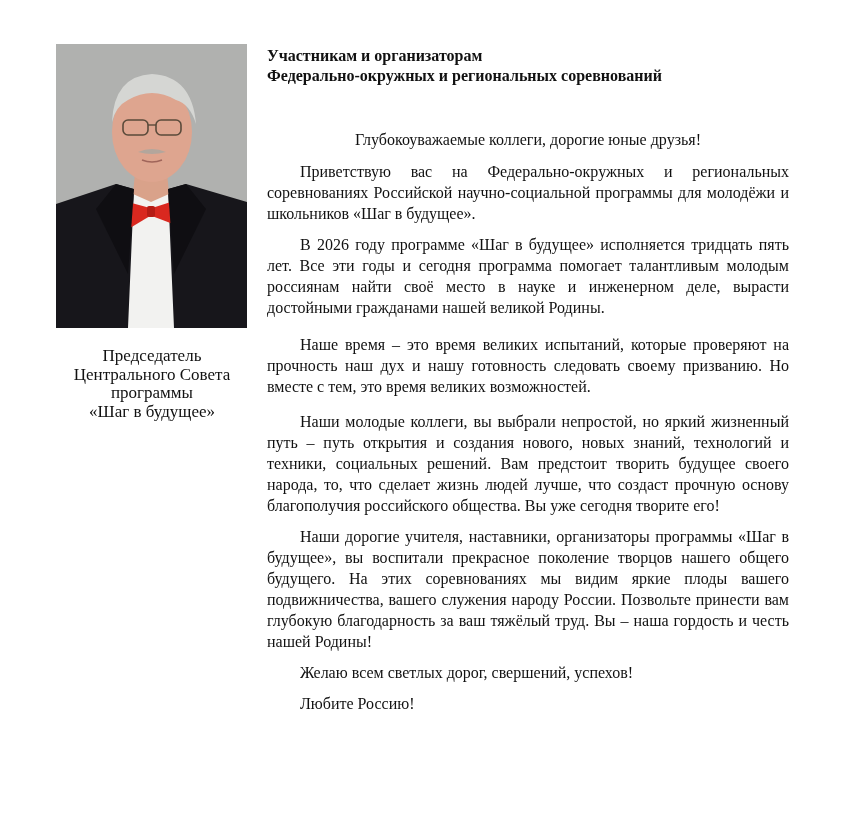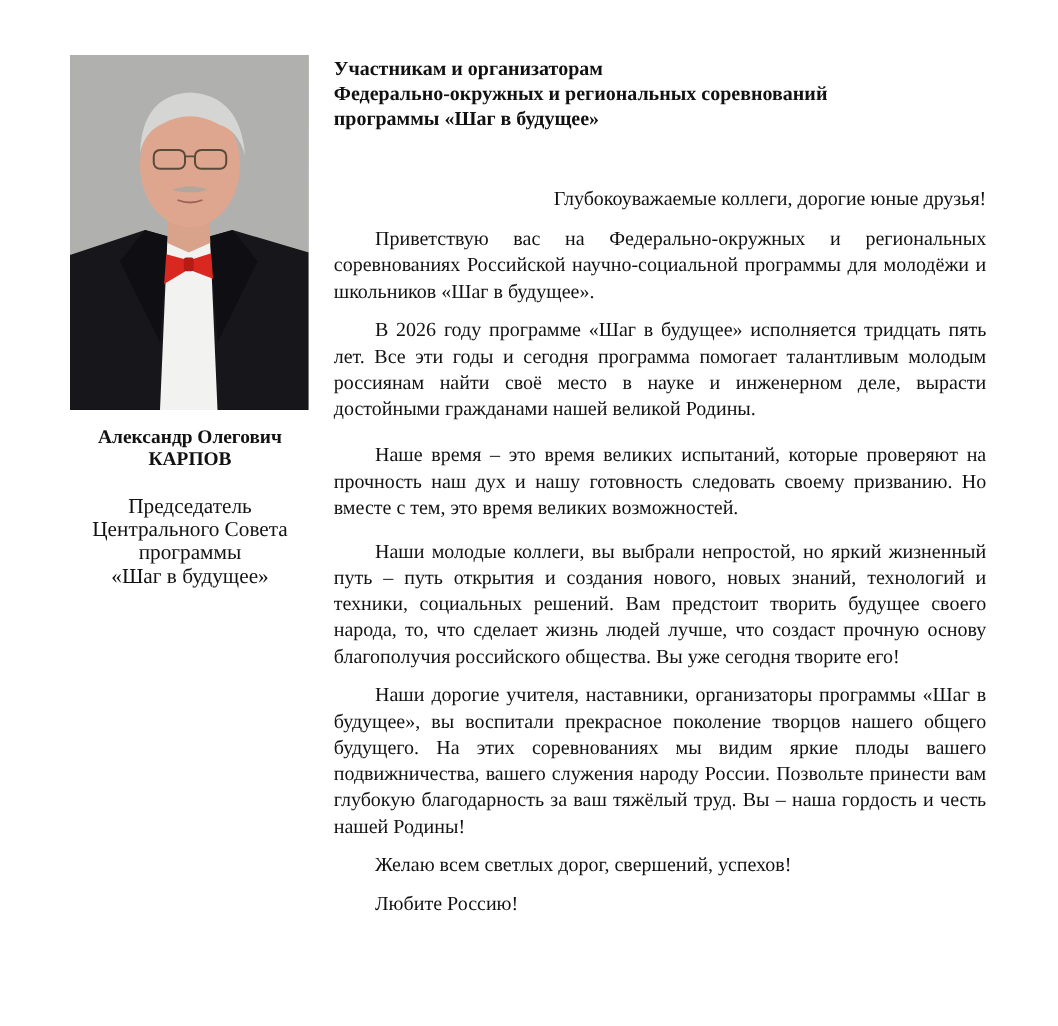--- a/index.html
+++ b/index.html
@@ -90,7 +90,6 @@
   <div class="title">
     <div>Участникам и организаторам</div>
     <div>Федерально-окружных и региональных соревнований</div>
-    <div>программы «Шаг в будущее»</div>
   </div>
   <div class="greeting">Глубокоуважаемые коллеги, дорогие юные друзья!</div>
   <p class="para" style="margin-top:11px;margin-bottom:0">Приветствую вас на Федерально-окружных и региональных соревнованиях Российской научно-социальной программы для молодёжи и школьников «Шаг в будущее».</p>

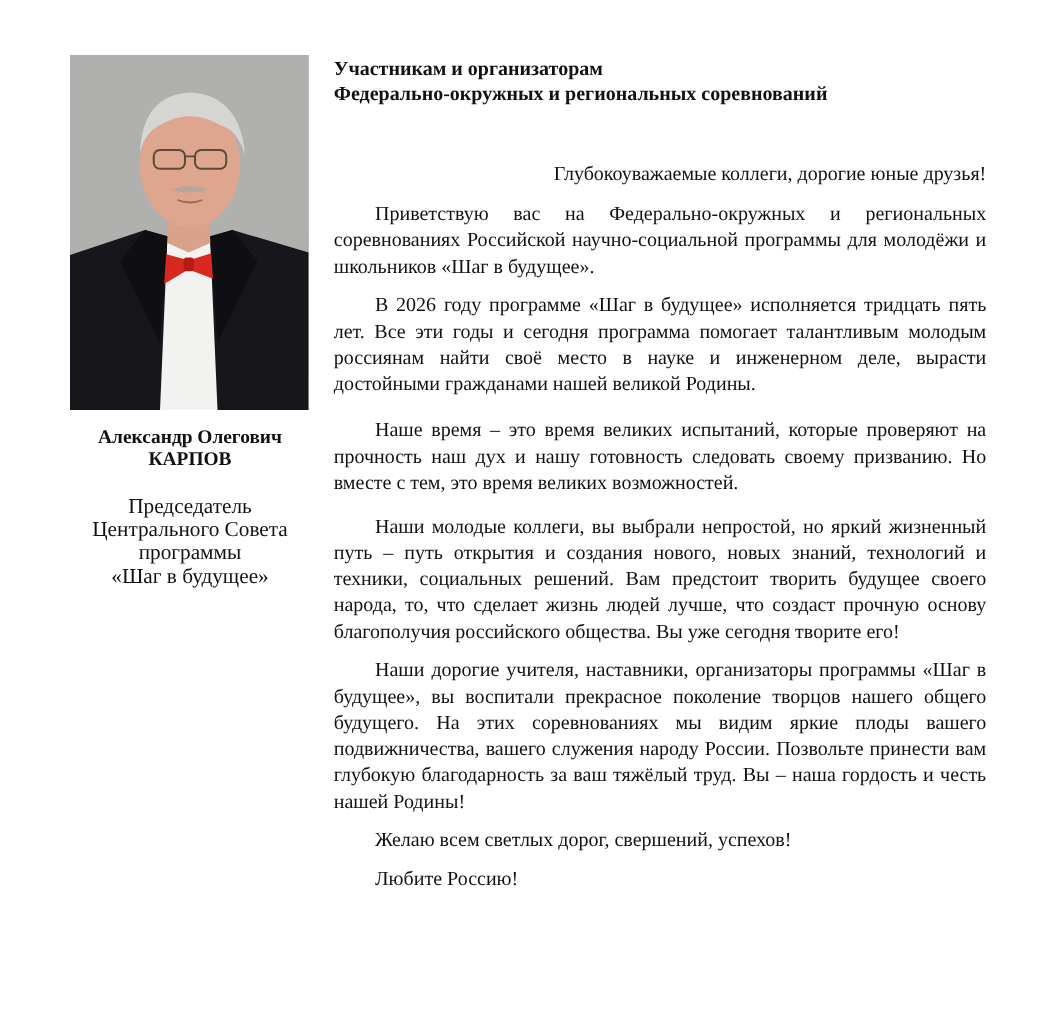--- a/index.html
+++ b/index.html
@@ -32,7 +32,7 @@
     text-align: left; font-weight: bold; font-size: 16px; line-height: 20px;
   }
   .greeting {
-    text-align: right; margin-top: 43px; line-height: 21px;
+    text-align: center; margin-top: 43px; line-height: 21px;
   }
   .para {
     text-align: justify; text-indent: 33px; line-height: 21px; margin-top: 10px;

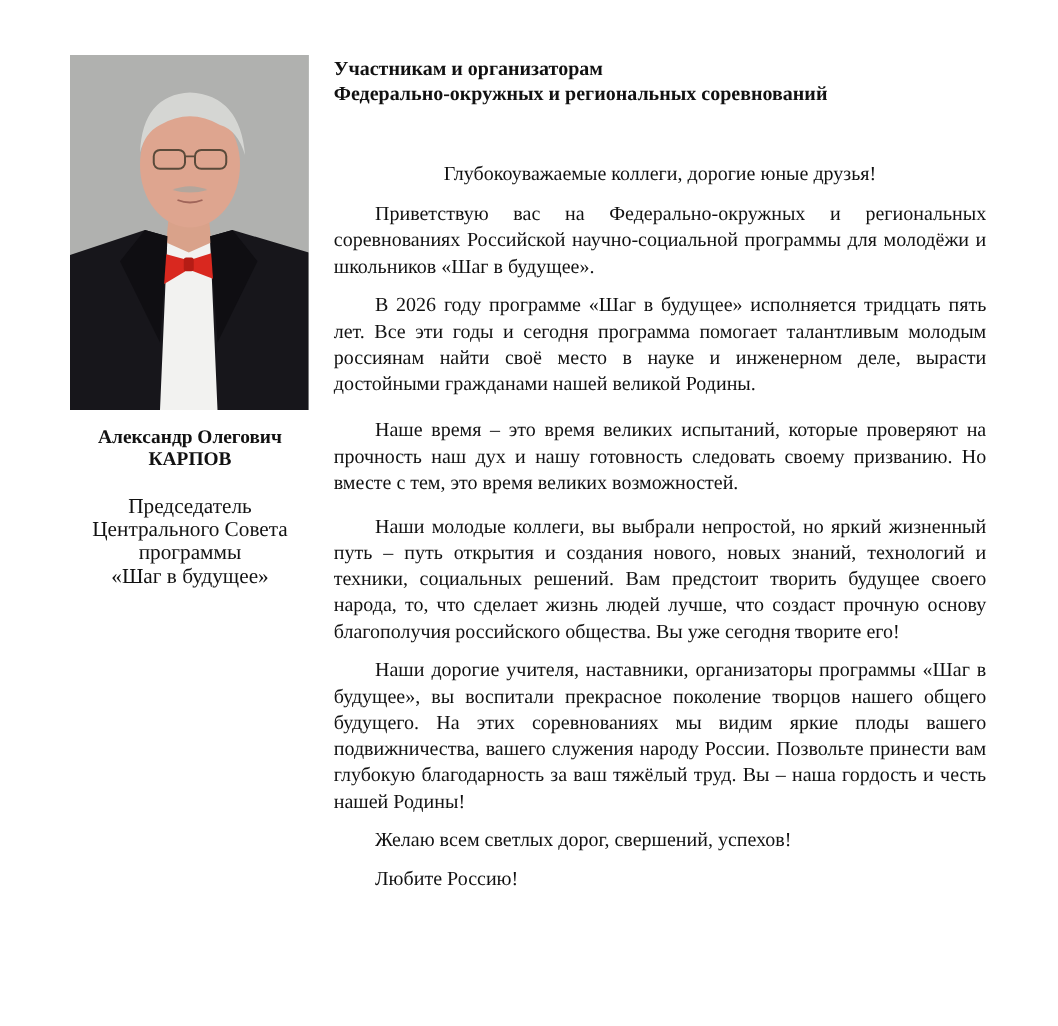--- a/index.html
+++ b/index.html
@@ -74,10 +74,6 @@
       <path d="M130 140 L112 145 L118 230 L150 165 Z" fill="#0f0e12"></path>
     </svg>
   </div>
-  <div class="person-name">
-    <div>Александр Олегович</div>
-    <div>КАРПОВ</div>
-  </div>
   <div class="person-role">
     <div>Председатель</div>
     <div>Центрального Совета</div>

